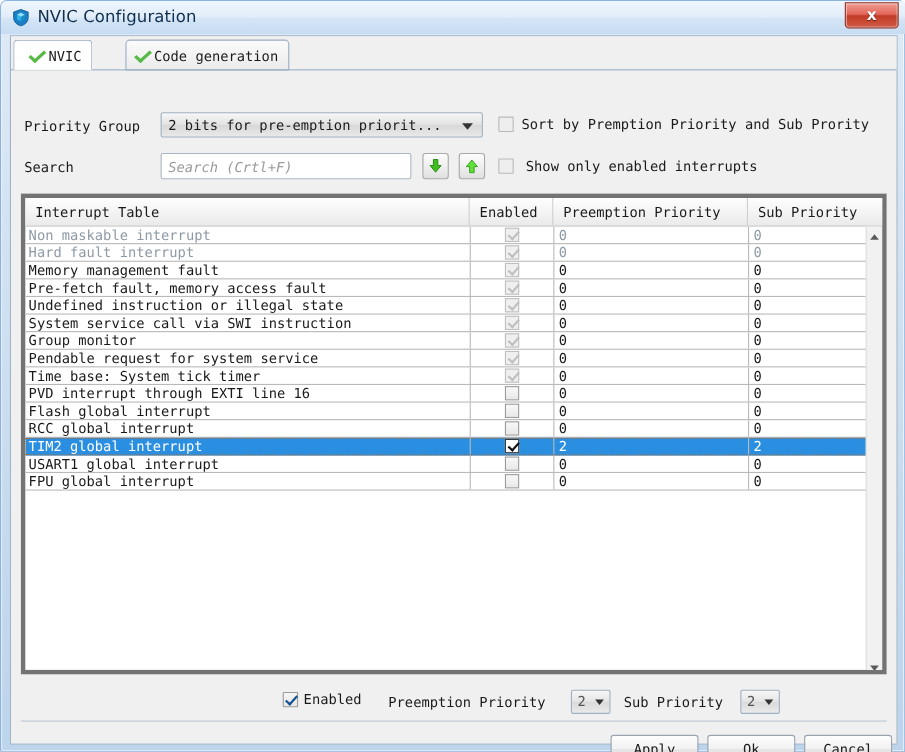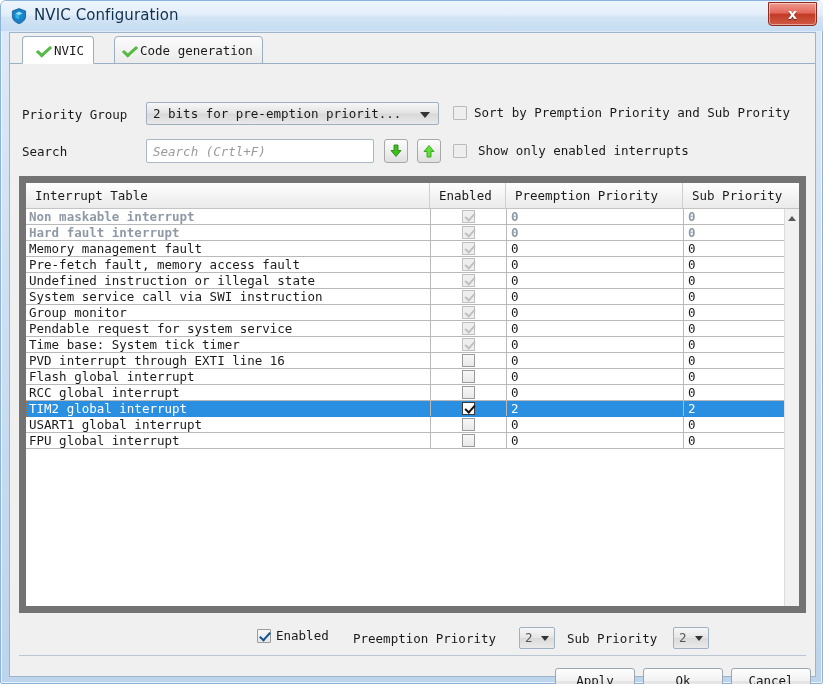--- a/index.html
+++ b/index.html
@@ -118,7 +118,7 @@
     z-index: 2;
     margin-left: 32px;
   }
-  #tab-nvic { left: 12px; padding-left: 13px; }
+  #tab-nvic { left: 2px; padding-left: 13px; }
   #tab-codegen { left: 72px; }
   .checkmark {
     display: inline-block;

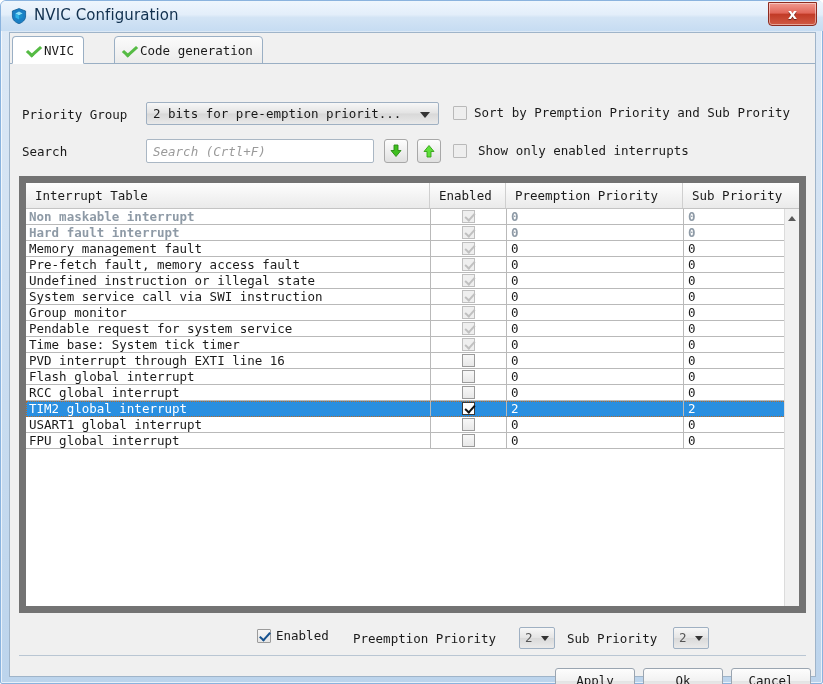--- a/index.html
+++ b/index.html
@@ -262,7 +262,7 @@
     left: 9px; top: 143px;
     width: 787px; height: 437px;
     box-sizing: border-box;
-    border: 7px solid #737373;
+    border: 4px solid #737373;
     background: #ffffff;
     overflow: hidden;
   }

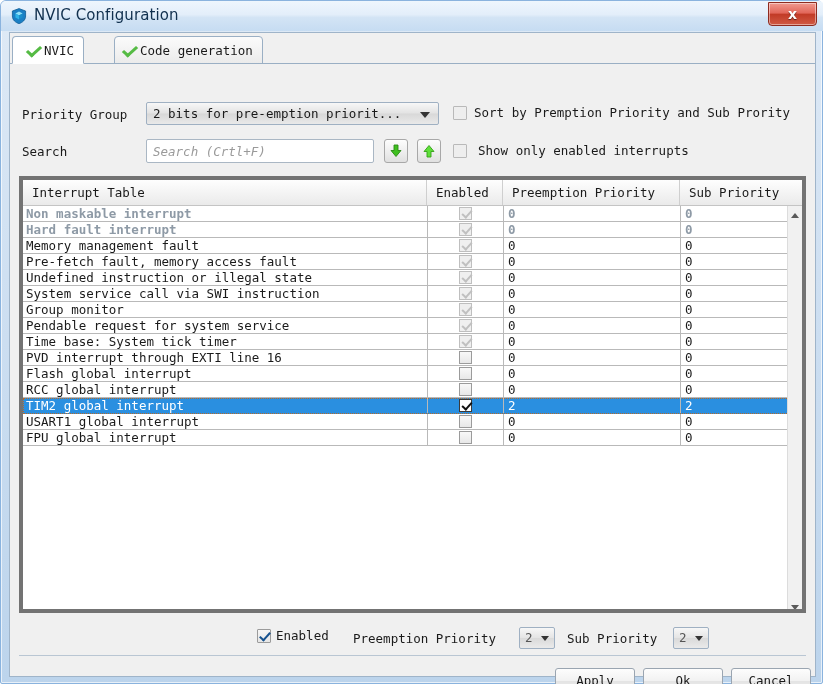--- a/index.html
+++ b/index.html
@@ -331,7 +331,7 @@
   .c-pre  { left: 480px; width: 177px; border-left: 1px solid #b9b9b9; padding-left: 4px; }
   .c-sub  { left: 657px; width: 113px; border-left: 1px solid #b9b9b9; padding-left: 4px; }
   .trow.selected .cell { color: #ffffff; }
-  .cell.dim { color: #8e9aa6; font-weight: bold; }
+  .cell.dim { color: #8e9aa6; }
   .row-cbox {
     position: absolute;
     left: 31px; top: 1px;

